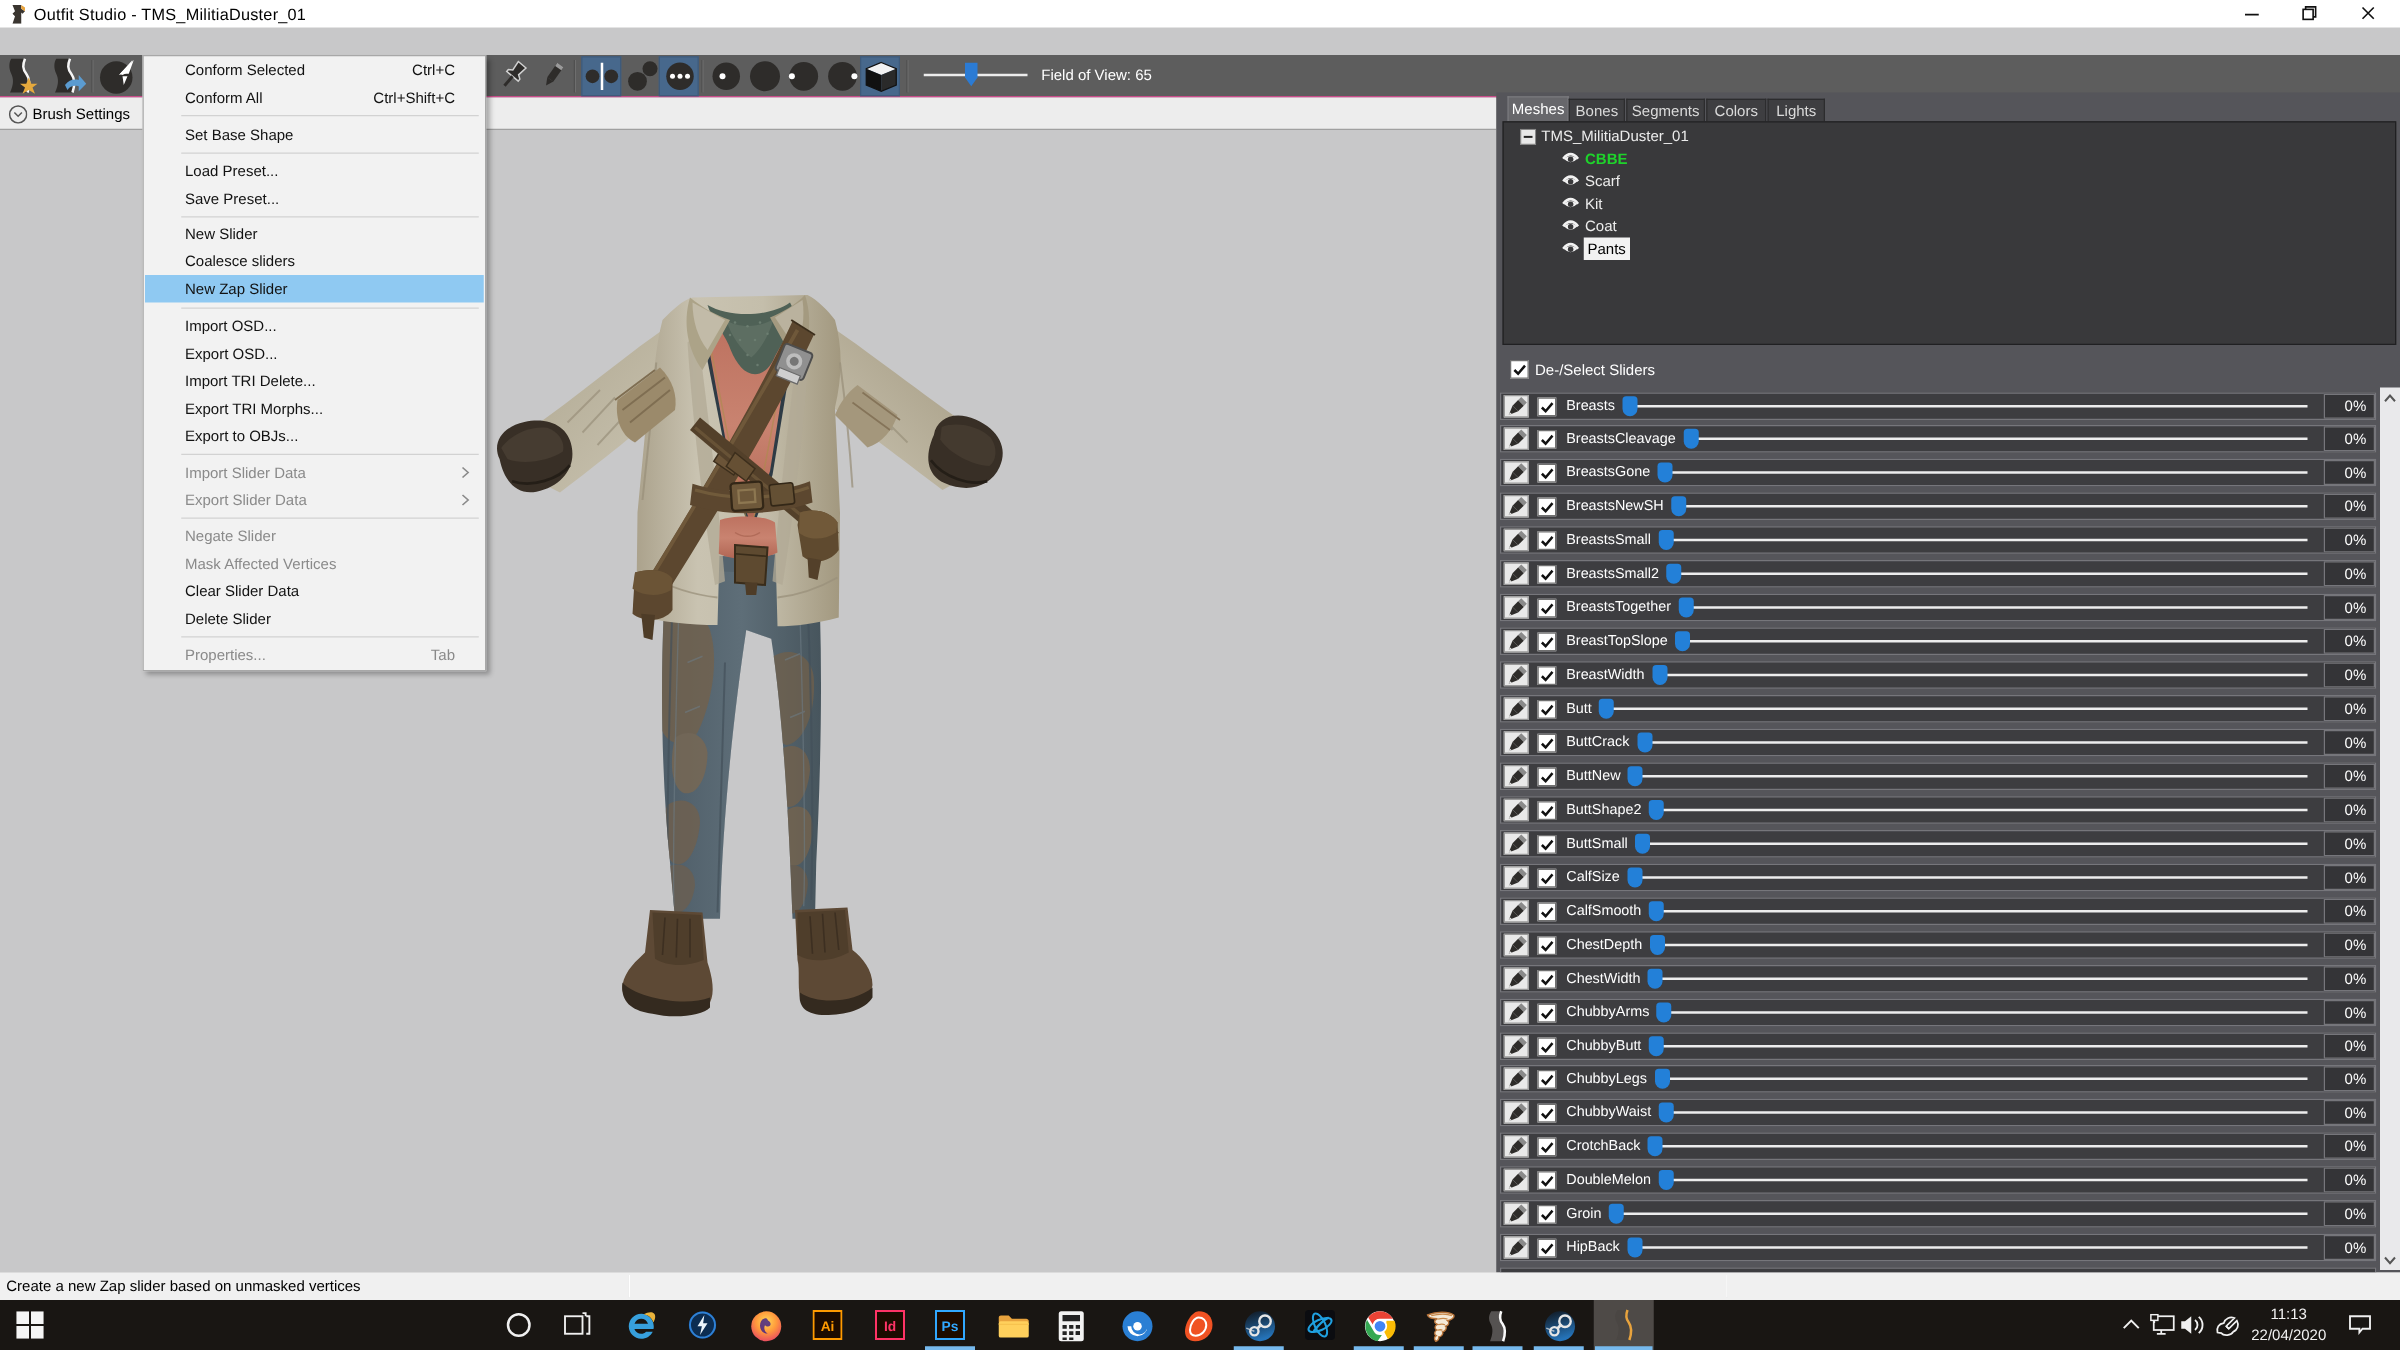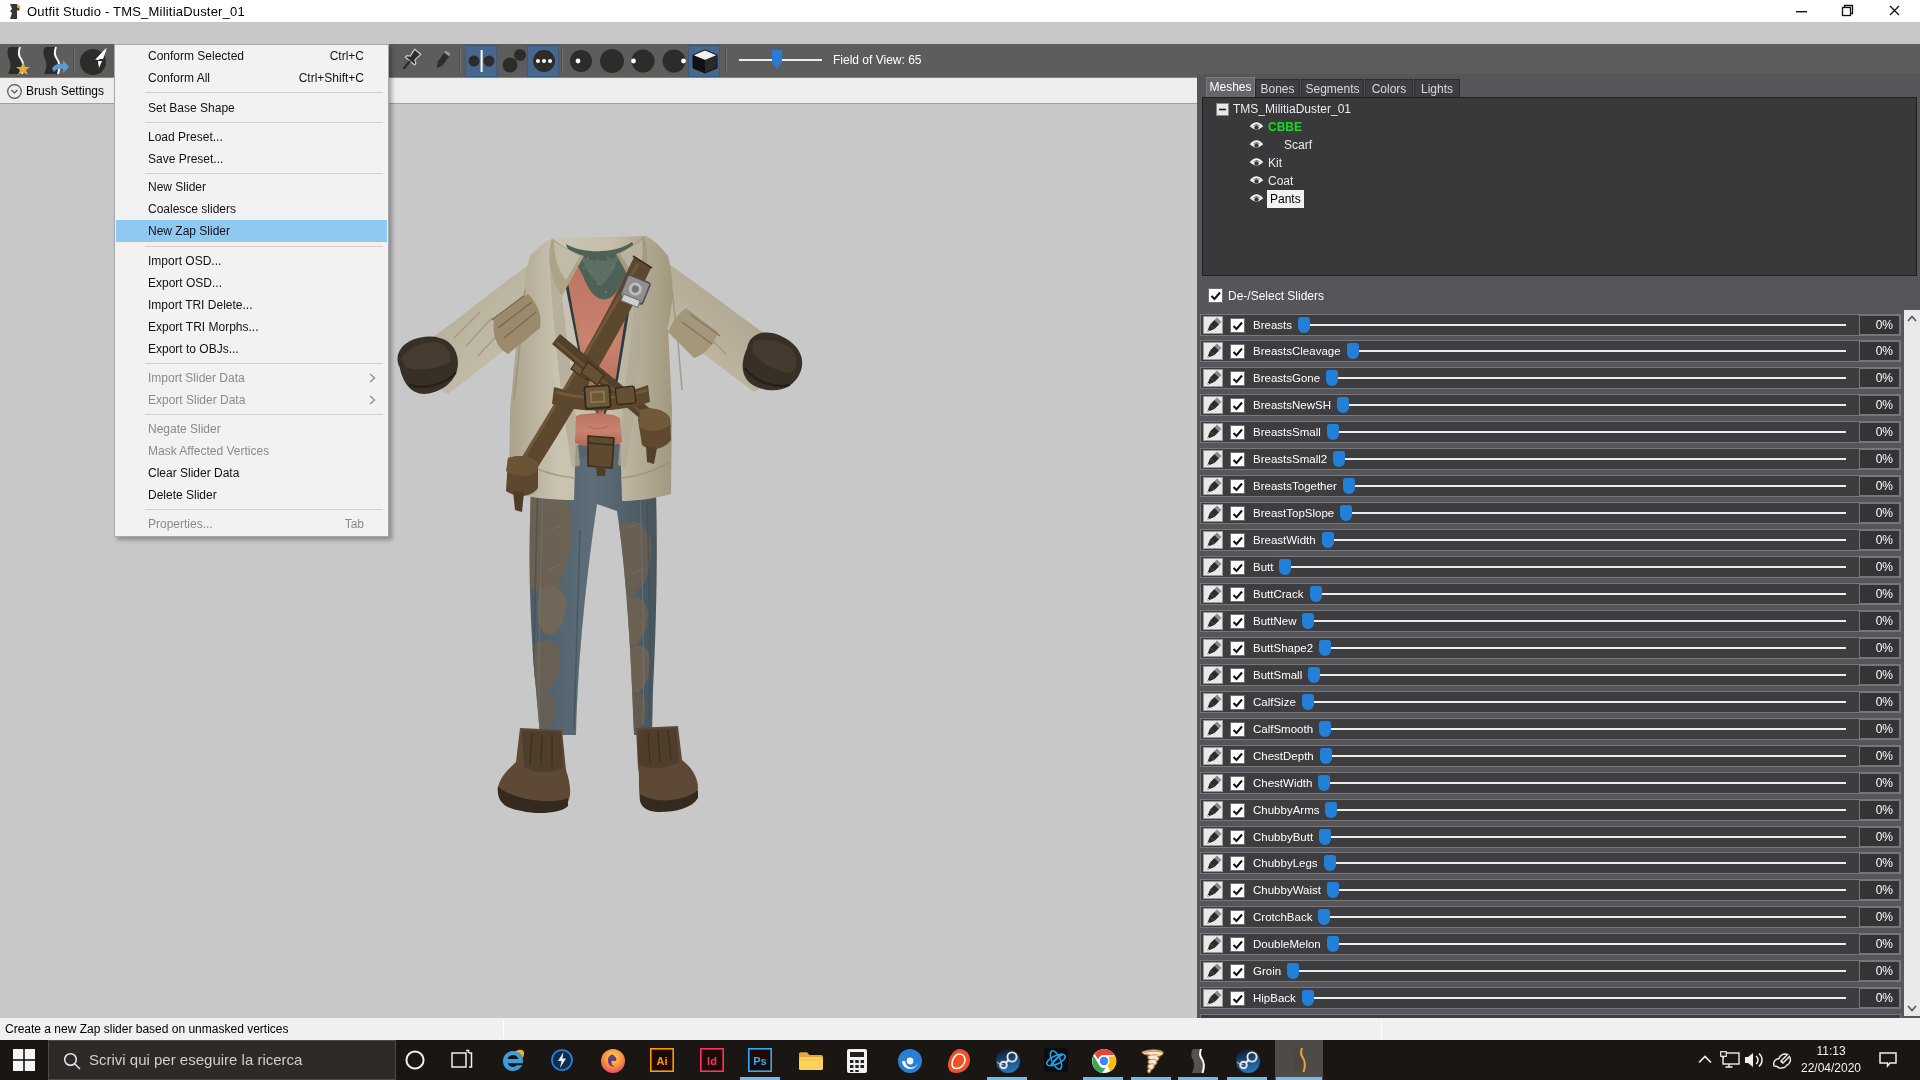--- a/index.html
+++ b/index.html
@@ -171,7 +171,7 @@
  <path d="M1.5 6.5 Q7.5 12.5 13.5 6.5 Q7.5 2 1.5 6.5 Z" fill="#f2f2f2"></path>
  <circle cx="7.5" cy="7" r="2.4" fill="#39393b"></circle>
 </svg>
-<div class="trow" style="left:81px;top:38px;color:#ececec;">Scarf</div>
+<div class="trow" style="left:65px;top:38px;color:#ececec;">Scarf</div>
 <svg class="eye" style="left:46px;top:59px" width="15" height="12" viewBox="0 0 15 12">
  <path d="M1 6.5 Q7.5 -1.5 14 6.5" fill="none" stroke="#f2f2f2" stroke-width="2.2"></path>
  <path d="M1.5 6.5 Q7.5 12.5 13.5 6.5 Q7.5 2 1.5 6.5 Z" fill="#f2f2f2"></path>

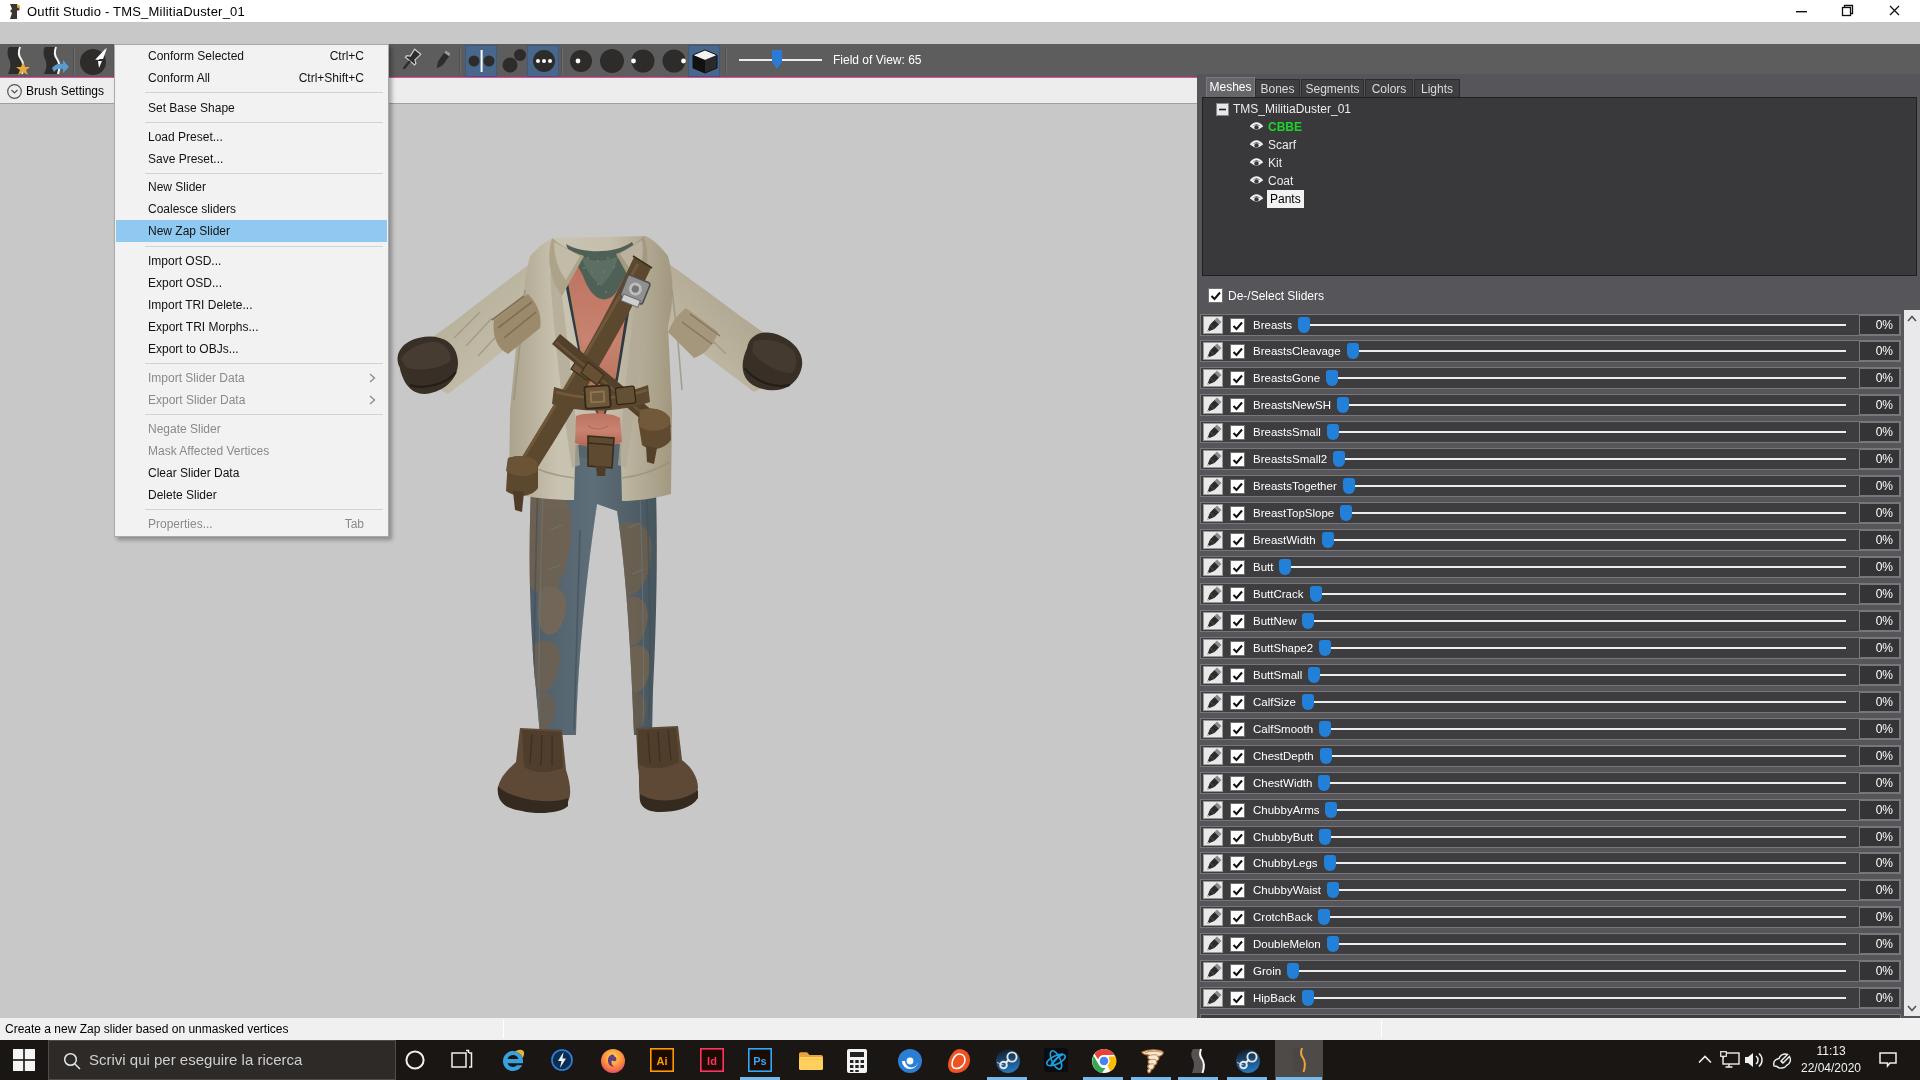--- a/index.html
+++ b/index.html
@@ -767,13 +767,6 @@
  <rect x="0" y="11.8" width="10.2" height="10.2" fill="#f5f5f5"></rect>
       <rect x="11.8" y="11.8" width="10.2" height="10.2" fill="#f5f5f5"></rect>
 </svg>
-<div class="abs" style="left:48px;top:0px;width:348px;height:40px;background:#2d2a28;border:1px solid #4e4b48;">
- <svg class="abs" style="left:14px;top:11px" width="18" height="18" viewBox="0 0 18 18">
-  <circle cx="7.5" cy="7.5" r="5.8" fill="none" stroke="#e8e8e8" stroke-width="1.5"></circle>
-  <path d="M12 12 L17 17" stroke="#e8e8e8" stroke-width="1.5"></path>
- </svg>
- <span style="position:absolute;left:40px;top:10px;font-size:15px;color:#cfcfcf;">Scrivi qui per eseguire la ricerca</span>
-</div>
 <svg class="abs" style="left:404px;top:9px" width="22" height="22" viewBox="0 0 22 22">
       <circle cx="11" cy="11" r="8.6" fill="none" stroke="#f0f0f0" stroke-width="2"></circle>
     </svg>

